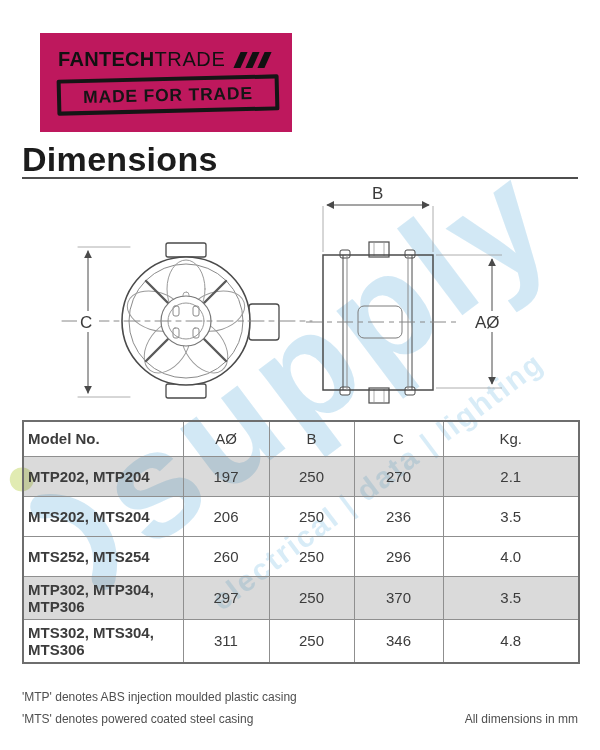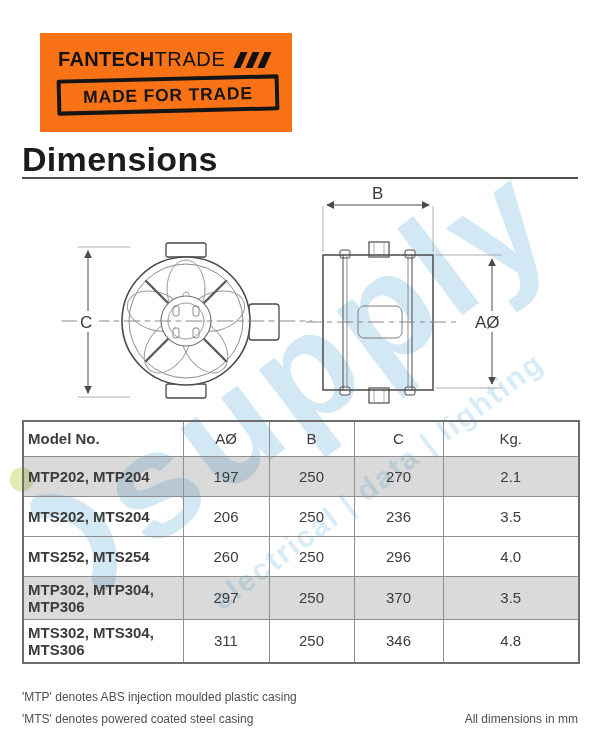--- a/index.html
+++ b/index.html
@@ -12,7 +12,7 @@
   #watermark { position:absolute; left:0; top:0; pointer-events:none; }
   #watermark text { font-family:"Liberation Sans", sans-serif; font-weight:bold; }
   
-  .logo-box { position:absolute; left:40px; top:33px; width:252px; height:99px; background:#f97316; }
+  .logo-box { position:absolute; left:40px; top:33px; width:252px; height:99px; background:#be185d; }
   .brand-line { position:absolute; left:18px; top:15px; font-size:20px; color:#111; white-space:nowrap; display:flex; align-items:center; }
   .brand-bold { font-weight:bold; letter-spacing:0.3px; }
   .brand-light { font-weight:normal; letter-spacing:0.6px; }

